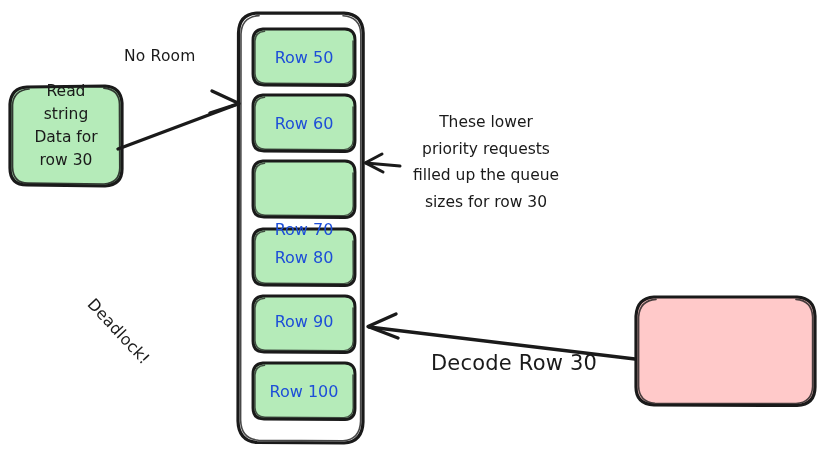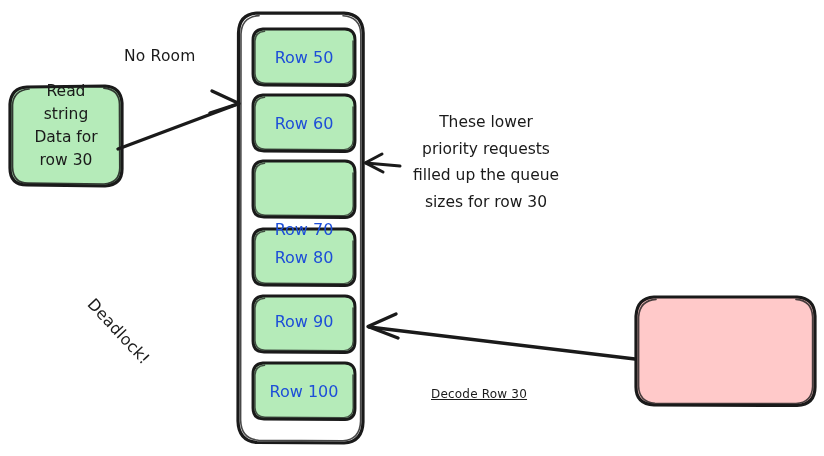--- a/index.html
+++ b/index.html
@@ -84,9 +84,8 @@
   }
   #label-decode-row {
     left: 431px;
-    top: 388px;
-    font-size: 12px;
-    text-decoration: underline;
+    top: 352px;
+    font-size: 21px;
   }
   #label-deadlock {
     left: 96px;

